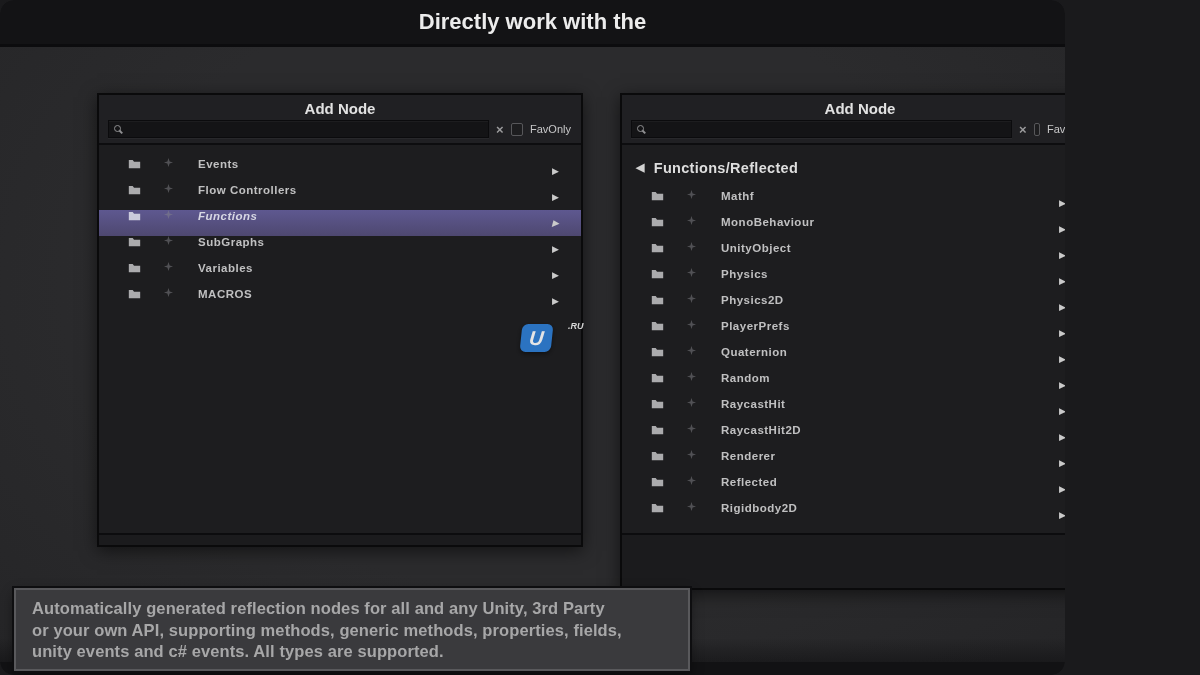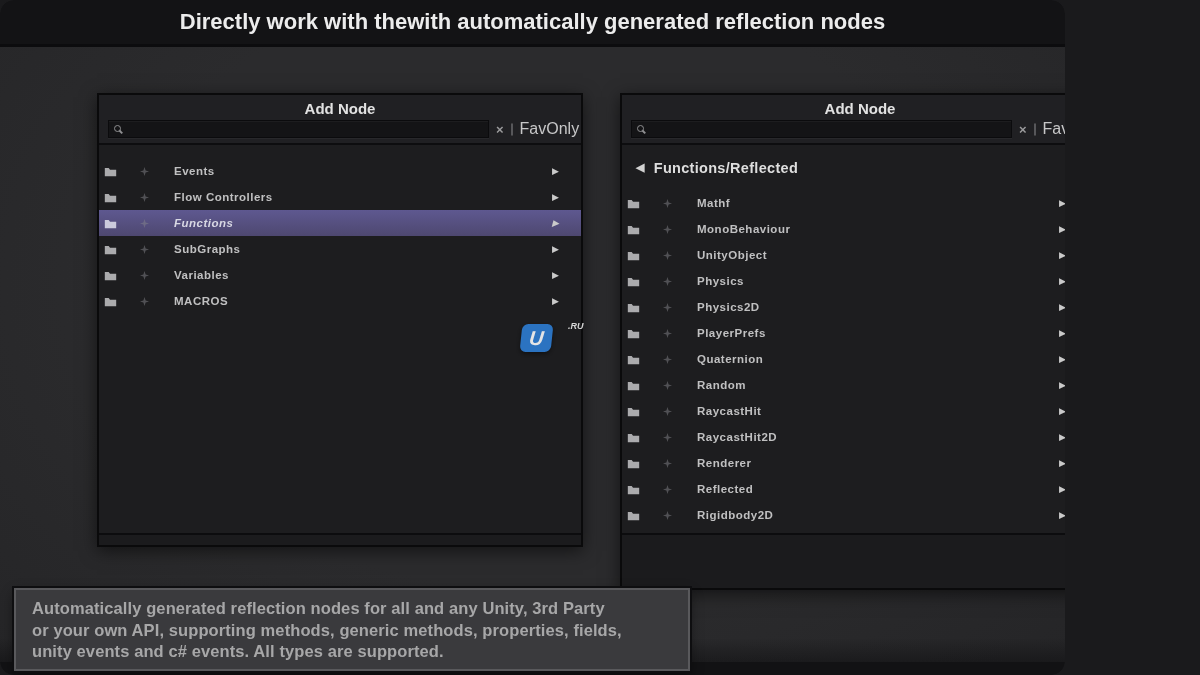--- a/index.html
+++ b/index.html
@@ -143,7 +143,6 @@
 
   <div class="headline">
     <span>Directly work with the </span>
-    <span> with automatically generated reflection nodes</span>
   </div>
 
   <section class="panel left">

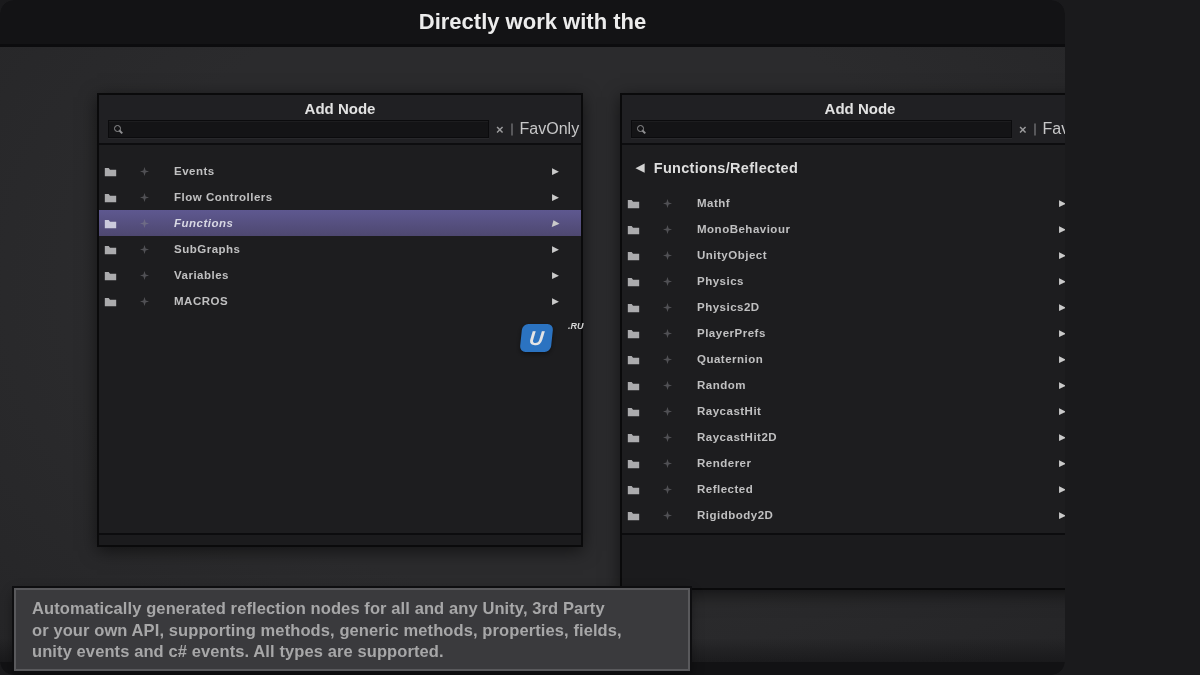--- a/index.html
+++ b/index.html
@@ -59,7 +59,7 @@
   .checkbox {
     width:13px; height:13px; background:#1d1d1f; border:1px solid #57575a; border-radius:2px;
   }
-  .fav-label { color:#c7c7c8; font-size:16px; }
+  .fav-label { color:#c7c7c8; font-size:11px; }
 
   .list {
     flex:1 1 auto; background:#1d1d1f; border-top:2px solid #0d0d0f;

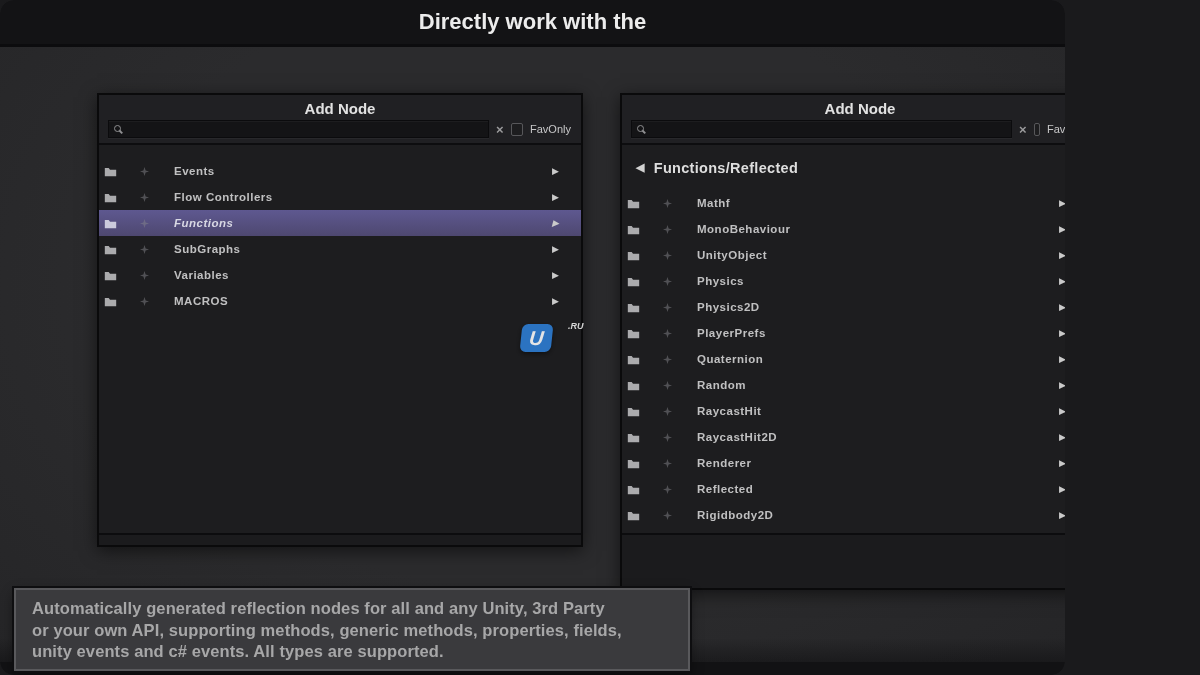--- a/index.html
+++ b/index.html
@@ -72,7 +72,7 @@
   }
   .back-glyph { font-size:11px; color:#d2d2d2; }
 
-  .row { position:relative; height:26px; display:flex; align-items:center; padding-left:5px;gap:10px; }
+  .row { position:relative; height:26px; display:flex; align-items:flex-start; padding-left:29px;gap:10px; }
   .row.selected { background:linear-gradient(#5e5890, #4e4870);font-style:italic; }
   .folder-ic svg { display:block; width:13px; height:11px; fill:#ababad; }
   .row.selected .folder-ic svg { fill:#cbcbdc; }

